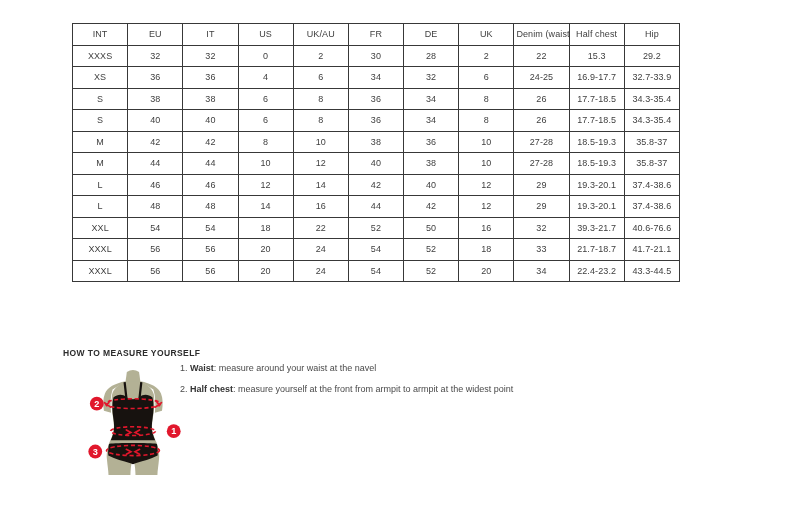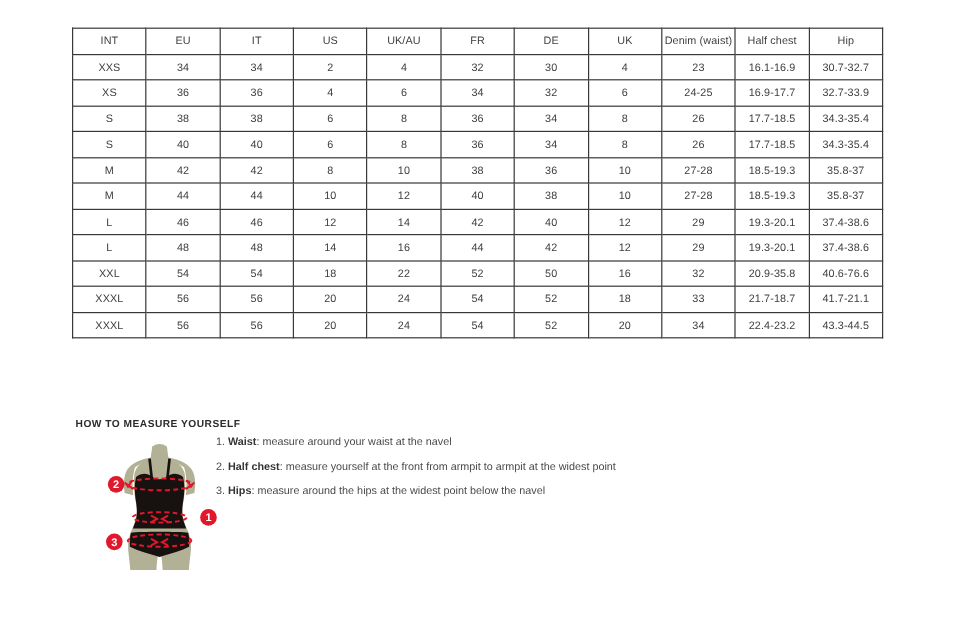--- a/index.html
+++ b/index.html
@@ -18,9 +18,9 @@
   
   table.size-table {
     position: absolute;
-    left: 60px;
+    left: 72px;
     top: 23px;
-    width: 676px;
+    width: 608px;
     border-collapse: collapse;
     table-layout: fixed;
     font-size: 9px;

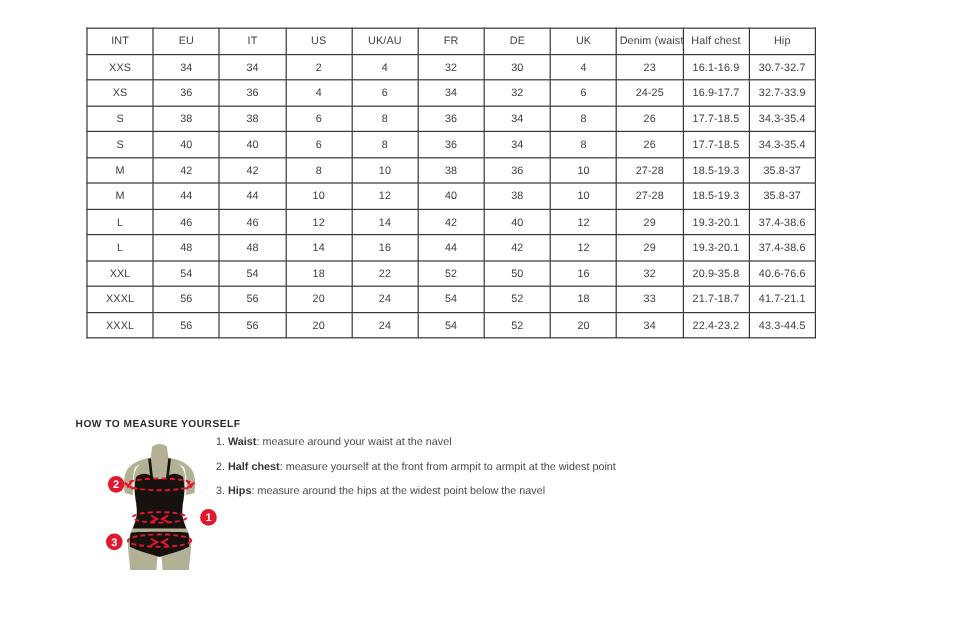--- a/index.html
+++ b/index.html
@@ -93,6 +93,19 @@
         </tr>
     </thead>
     <tbody id="table-body">
+        <tr>
+          <td>XXXS</td>
+          <td>32</td>
+          <td>32</td>
+          <td>0</td>
+          <td>2</td>
+          <td>30</td>
+          <td>28</td>
+          <td>2</td>
+          <td>22</td>
+          <td>15.3</td>
+          <td>29.2</td>
+        </tr>
         <tr>
           <td>XXS</td>
           <td>34</td>

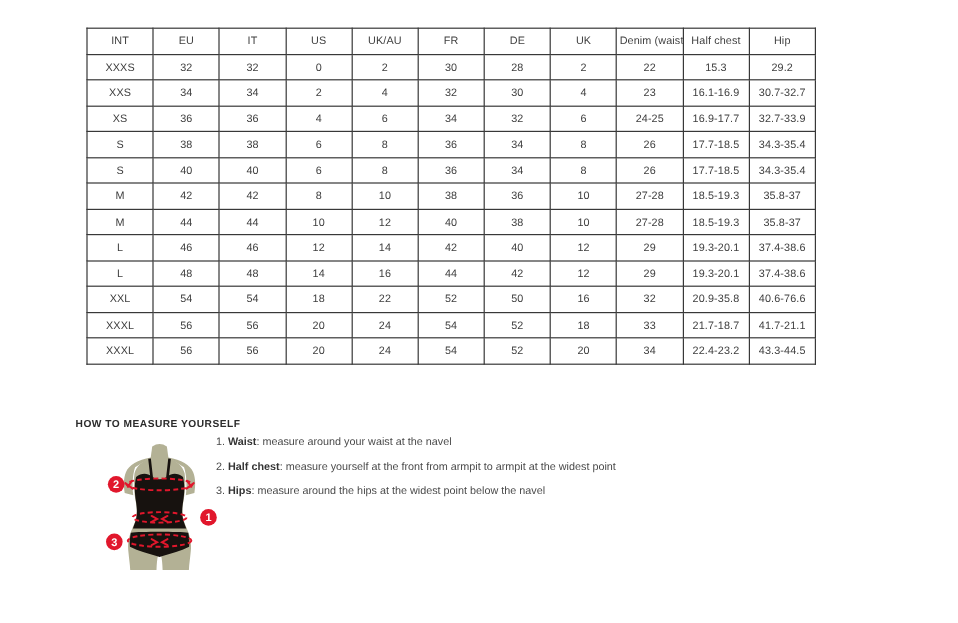--- a/index.html
+++ b/index.html
@@ -105,19 +105,6 @@
           <td>22</td>
           <td>15.3</td>
           <td>29.2</td>
-        </tr>
-        <tr>
-          <td>XXS</td>
-          <td>34</td>
-          <td>34</td>
-          <td>2</td>
-          <td>4</td>
-          <td>32</td>
-          <td>30</td>
-          <td>4</td>
-          <td>23</td>
-          <td>16.1-16.9</td>
-          <td>30.7-32.7</td>
         </tr>
         <tr>
           <td>XS</td>

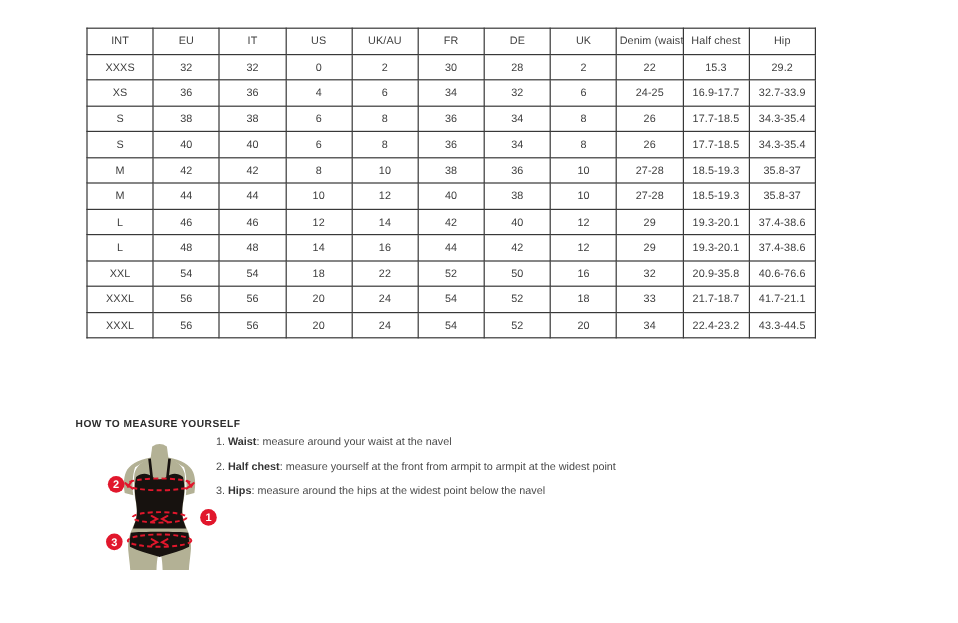--- a/index.html
+++ b/index.html
@@ -207,7 +207,7 @@
           <td>50</td>
           <td>16</td>
           <td>32</td>
-          <td>20.9-35.8</td>
+          <td>39.3-21.7</td>
           <td>40.6-76.6</td>
         </tr>
         <tr>

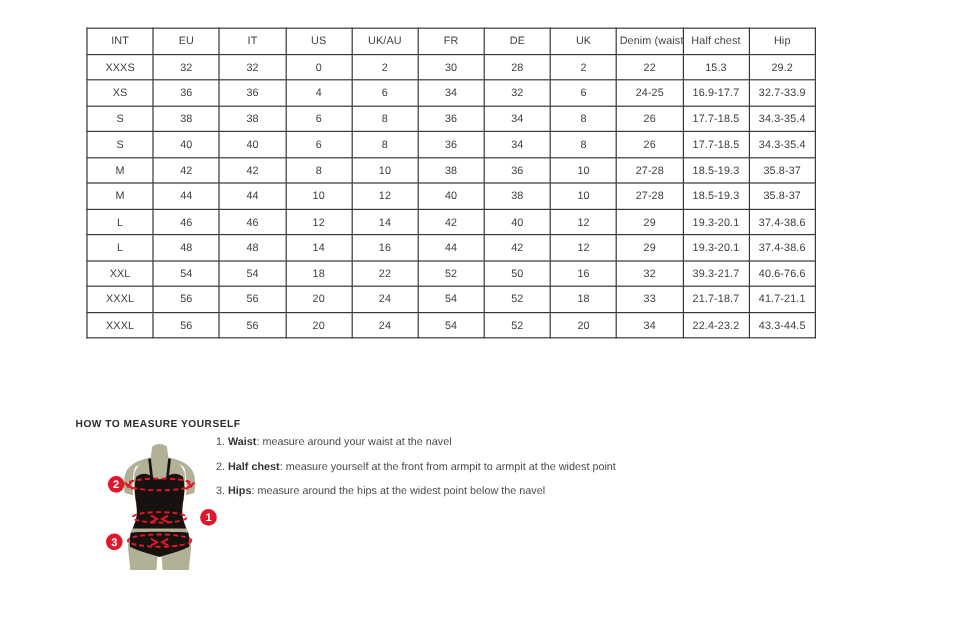--- a/index.html
+++ b/index.html
@@ -324,10 +324,6 @@
       <span>2.</span>
       <b>Half chest</b><span>: measure yourself at the front from armpit to armpit at the widest point</span>
     </li>
-    <li>
-      <span>3.</span>
-      <b>Hips</b><span>: measure around the hips at the widest point below the navel</span>
-    </li>
   </ol>
 
 </div>

